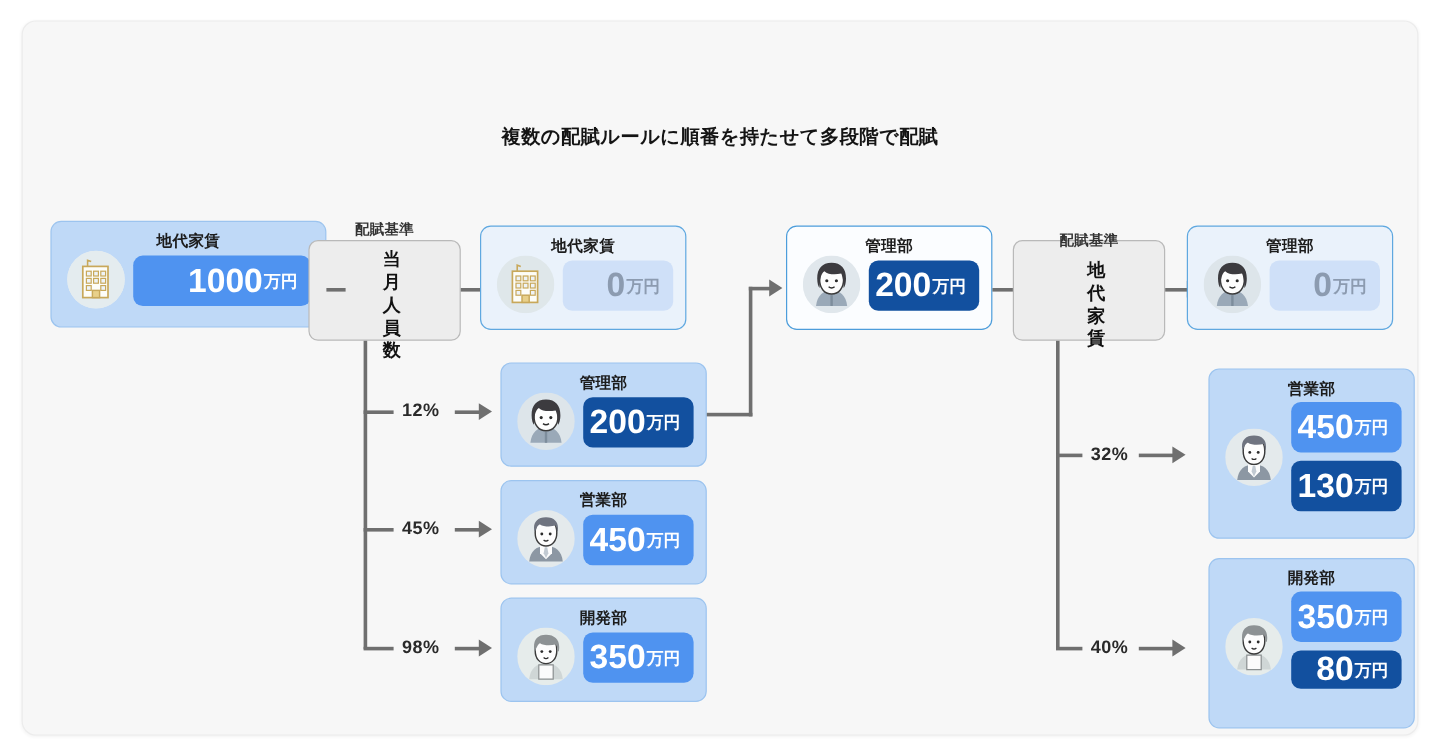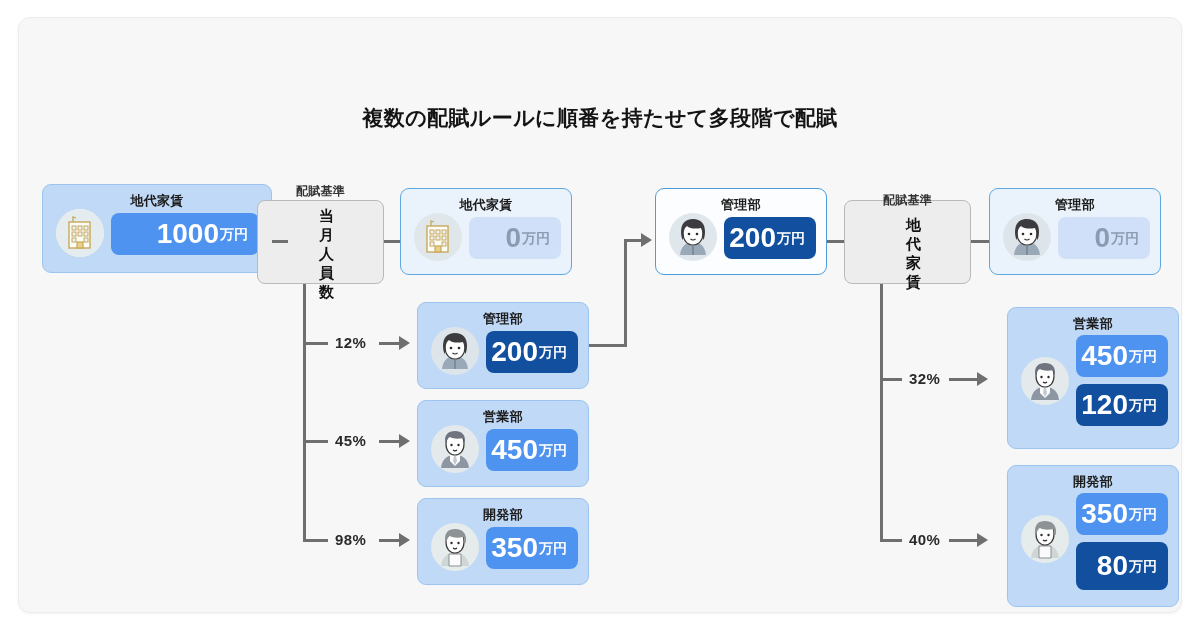--- a/index.html
+++ b/index.html
@@ -21,7 +21,7 @@
   }
   .subtitle{
     position:absolute;left:0;right:0;top:86px;text-align:center;
-    font-size:21px;font-weight:700;color:#141414;letter-spacing:.4px;
+    font-size:16px;font-weight:700;color:#141414;letter-spacing:.4px;
   }
   
   .card{position:absolute;box-sizing:border-box;border-radius:9px;}

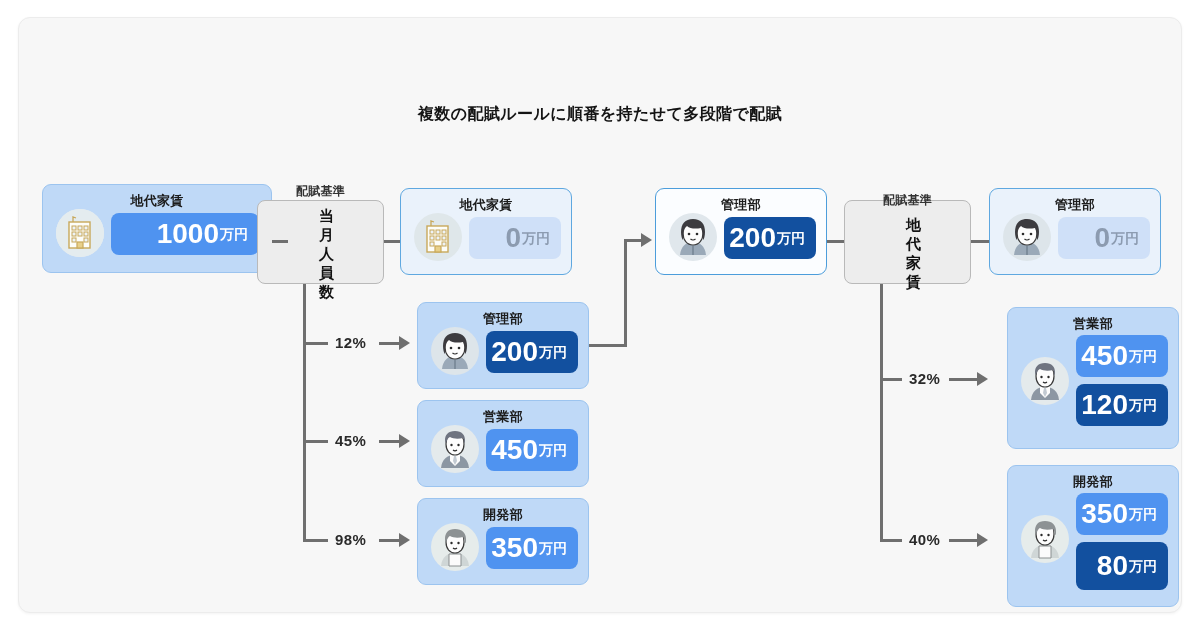--- a/index.html
+++ b/index.html
@@ -302,7 +302,7 @@
       <span class="unit">万円</span>
     </div>
     <div class="pill p-dark" style="left:68px;top:76px;width:92px;height:42px;">
-      <span class="amt">120</span>
+      <span class="amt">130</span>
       <span class="unit">万円</span>
     </div>
   </div>

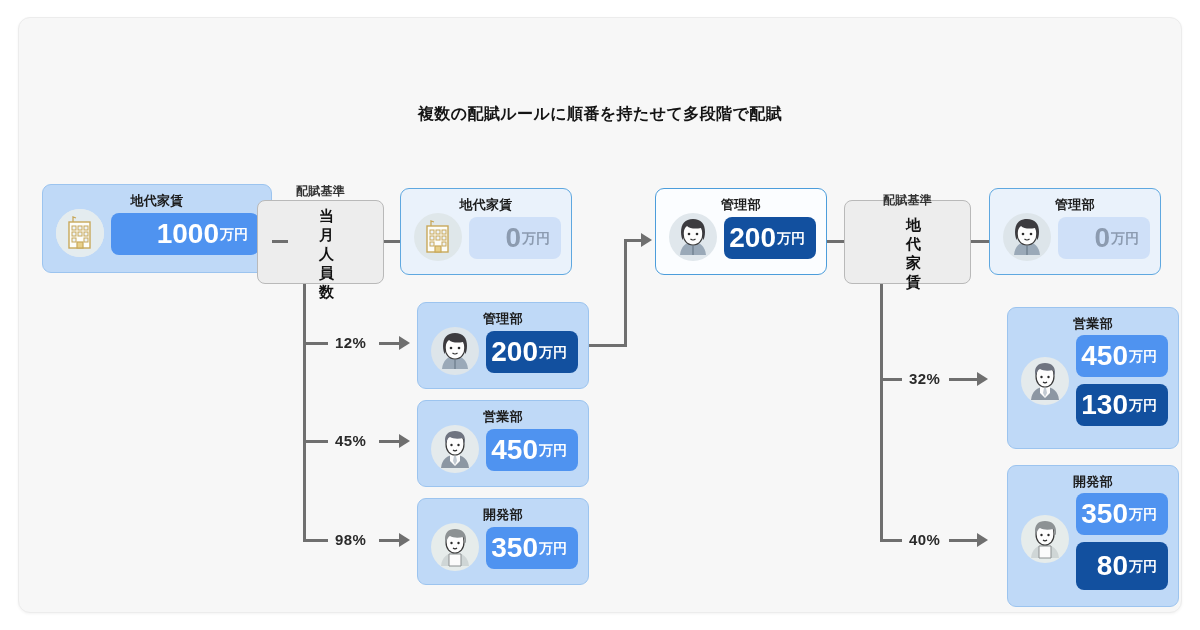--- a/index.html
+++ b/index.html
@@ -325,7 +325,7 @@
       <span class="amt">350</span>
       <span class="unit">万円</span>
     </div>
-    <div class="pill p-dark" style="left:68px;top:76px;width:92px;height:48px;">
+    <div class="pill p-dark" style="left:68px;top:76px;width:92px;height:32px;">
       <span class="amt">80</span>
       <span class="unit">万円</span>
     </div>

